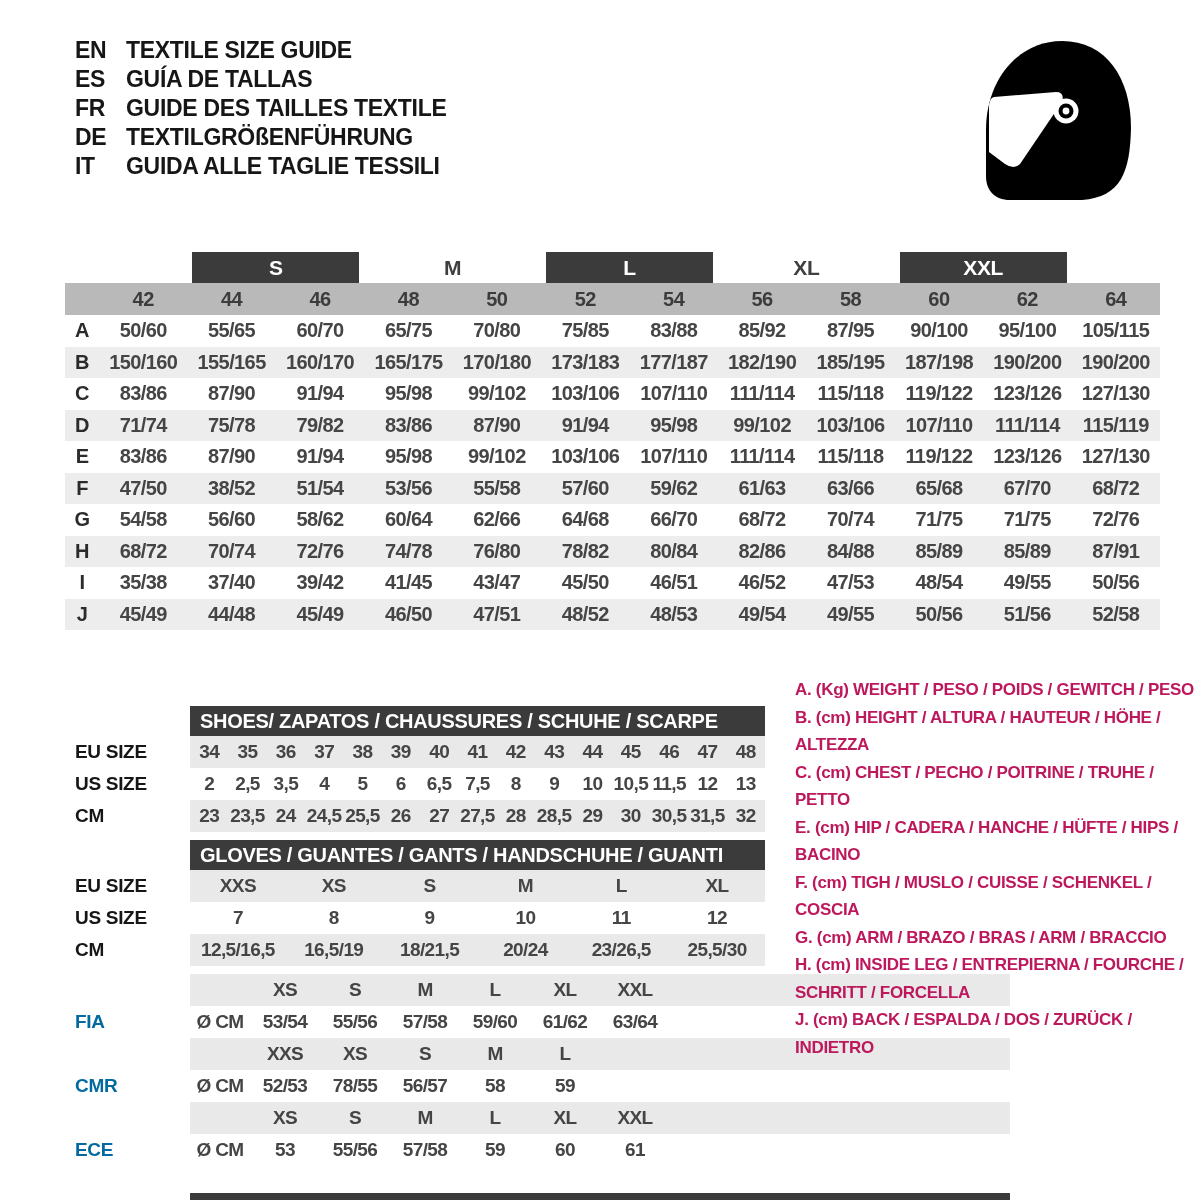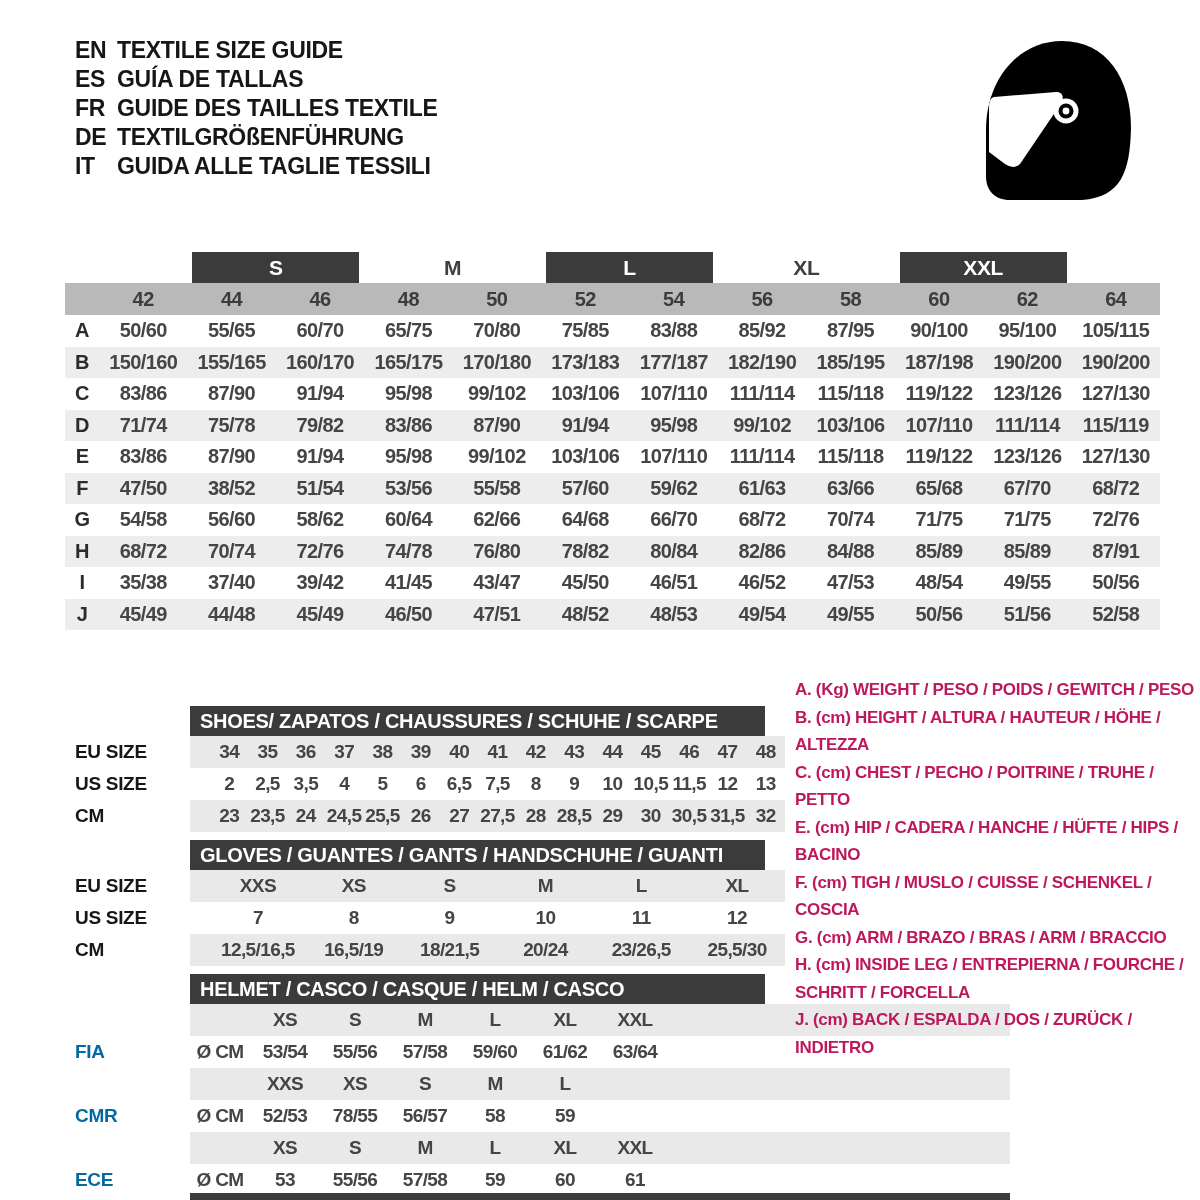--- a/index.html
+++ b/index.html
@@ -12,7 +12,7 @@
 
   
   .lang-block{position:absolute;left:75px;top:36px;}
-  .lang-row{display:flex;line-height:29px;font-weight:700;font-size:23px;color:#161616;letter-spacing:-0.3px;}
+  .lang-row{display:flex;line-height:29px;font-weight:700;font-size:23px;color:#161616;letter-spacing:-0.3px;gap:9px;}
   .lang-code{width:42px;flex:0 0 42px;}
 
   

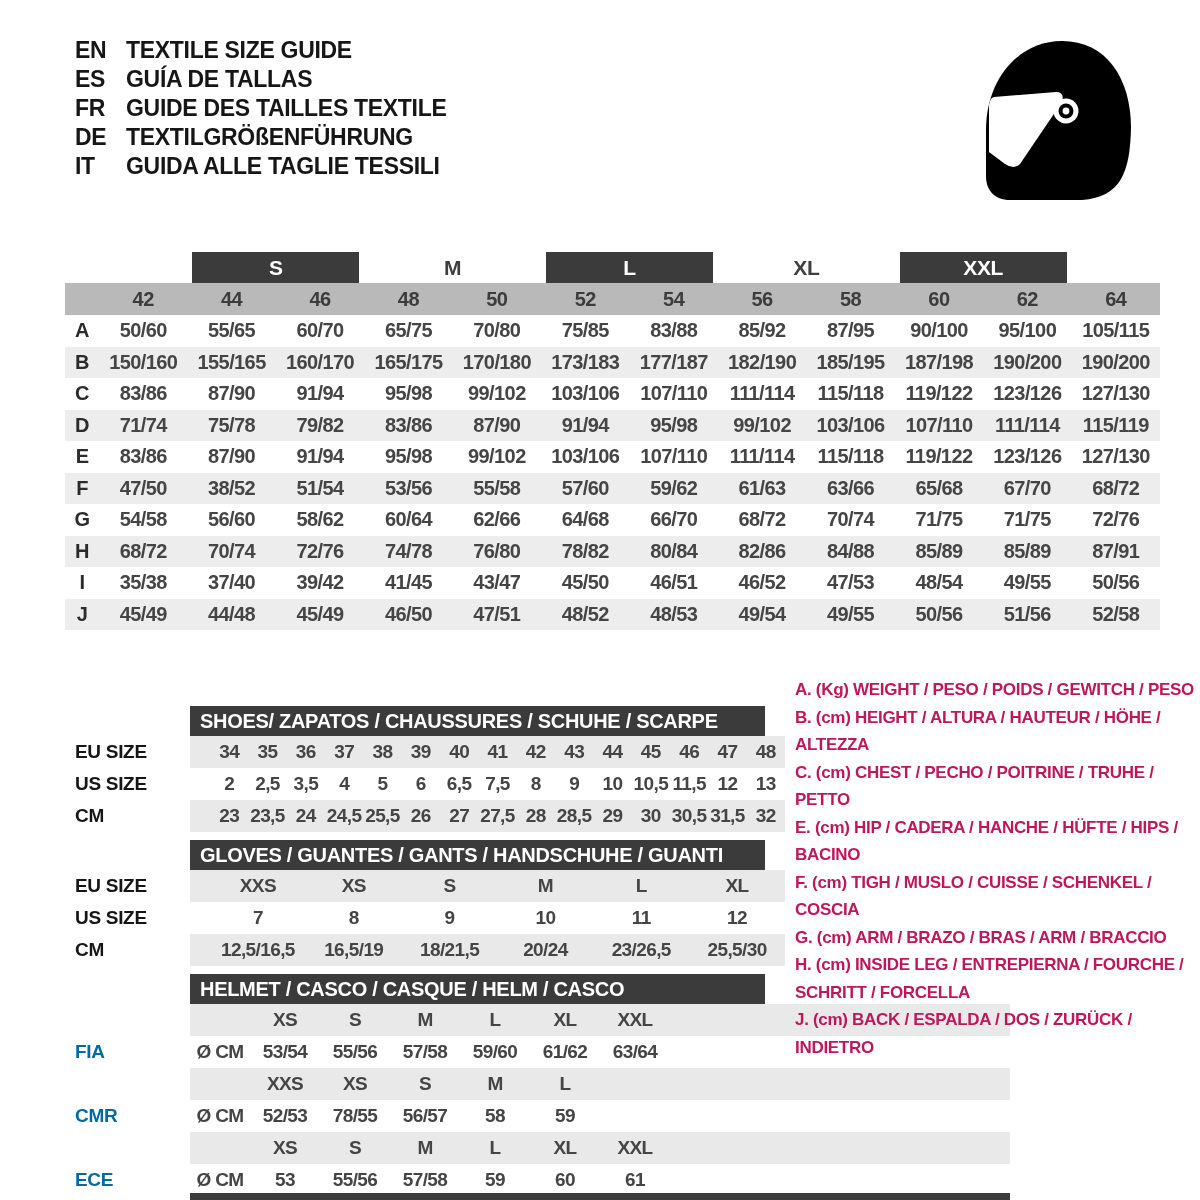--- a/index.html
+++ b/index.html
@@ -42,7 +42,7 @@
   .sec-title{width:575px;height:30px;background:#3b3b3b;color:#ffffff;
     font-size:20px;font-weight:700;line-height:30px;padding-left:10px;box-sizing:border-box;
     letter-spacing:-0.3px;white-space:nowrap;}
-  .srow{position:relative;height:32px;display:grid;width:575px;padding-left:20px;}
+  .srow{position:relative;height:32px;display:grid;width:575px;}
   .cols15{grid-template-columns:repeat(15,1fr);}
   .cols6{grid-template-columns:repeat(6,1fr);}
   .srow .cell{font-size:19px;font-weight:700;text-align:center;line-height:32px;letter-spacing:-0.6px;color:#454545;white-space:nowrap;}

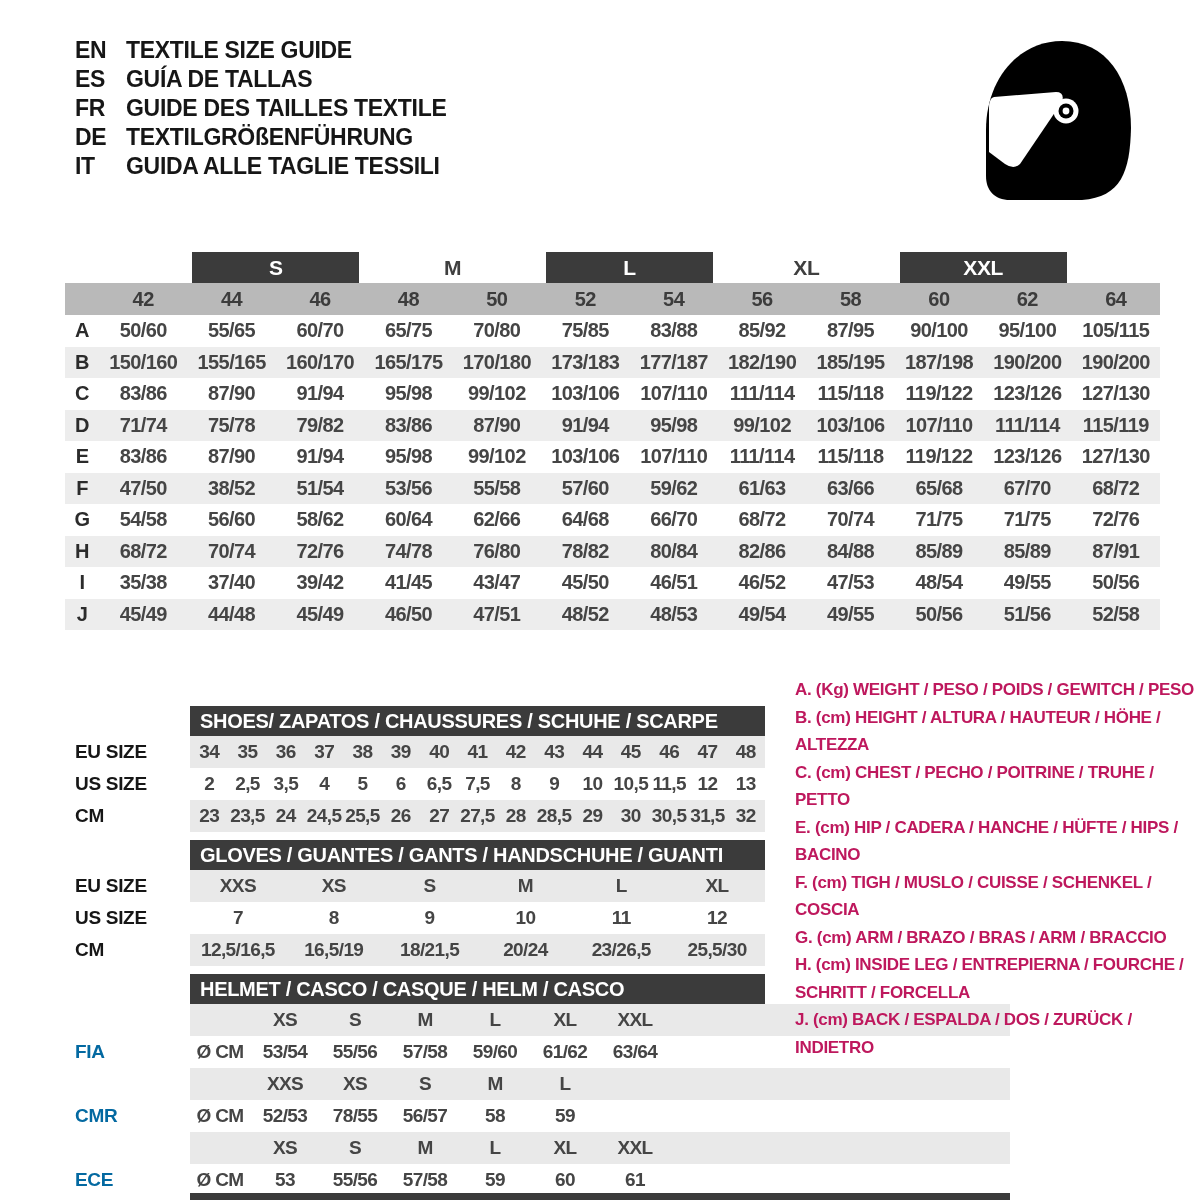--- a/index.html
+++ b/index.html
@@ -233,7 +233,6 @@
   </div>
 
   <div class="section helmetsec">
-    <div class="sec-title">HELMET / CASCO / CASQUE / HELM / CASCO</div>
     <div>
 
     <div class="hgroup">

